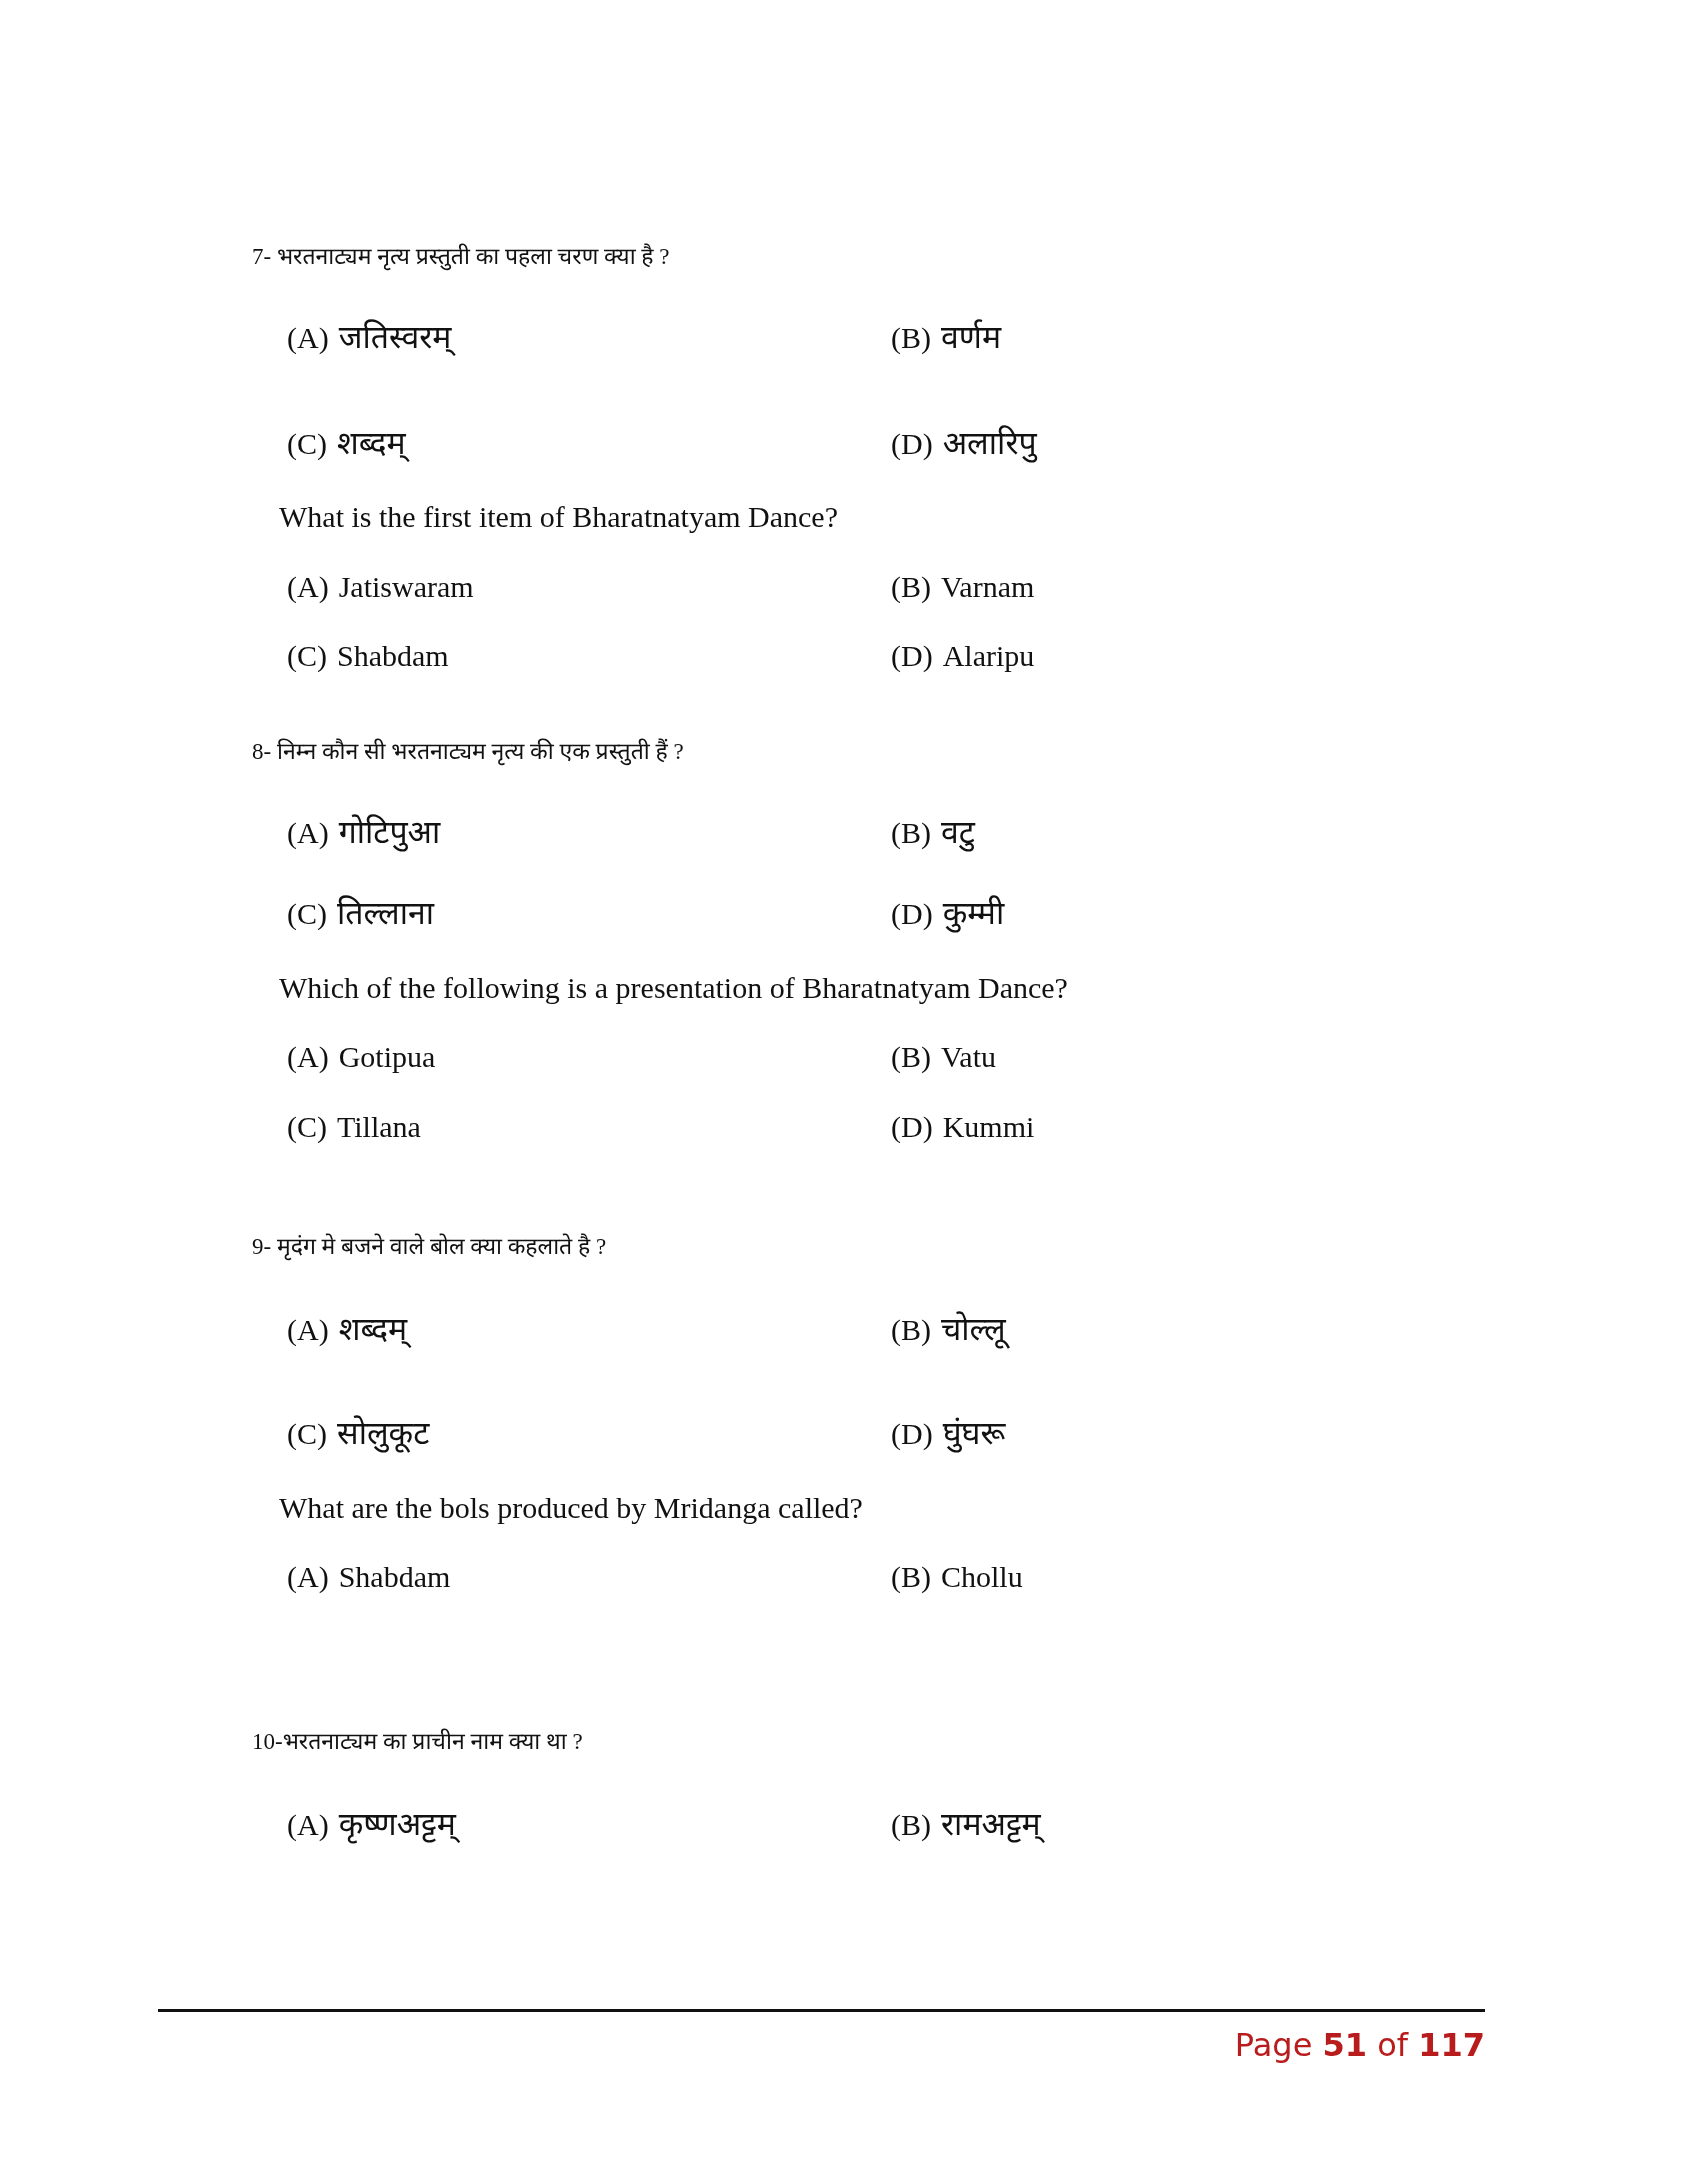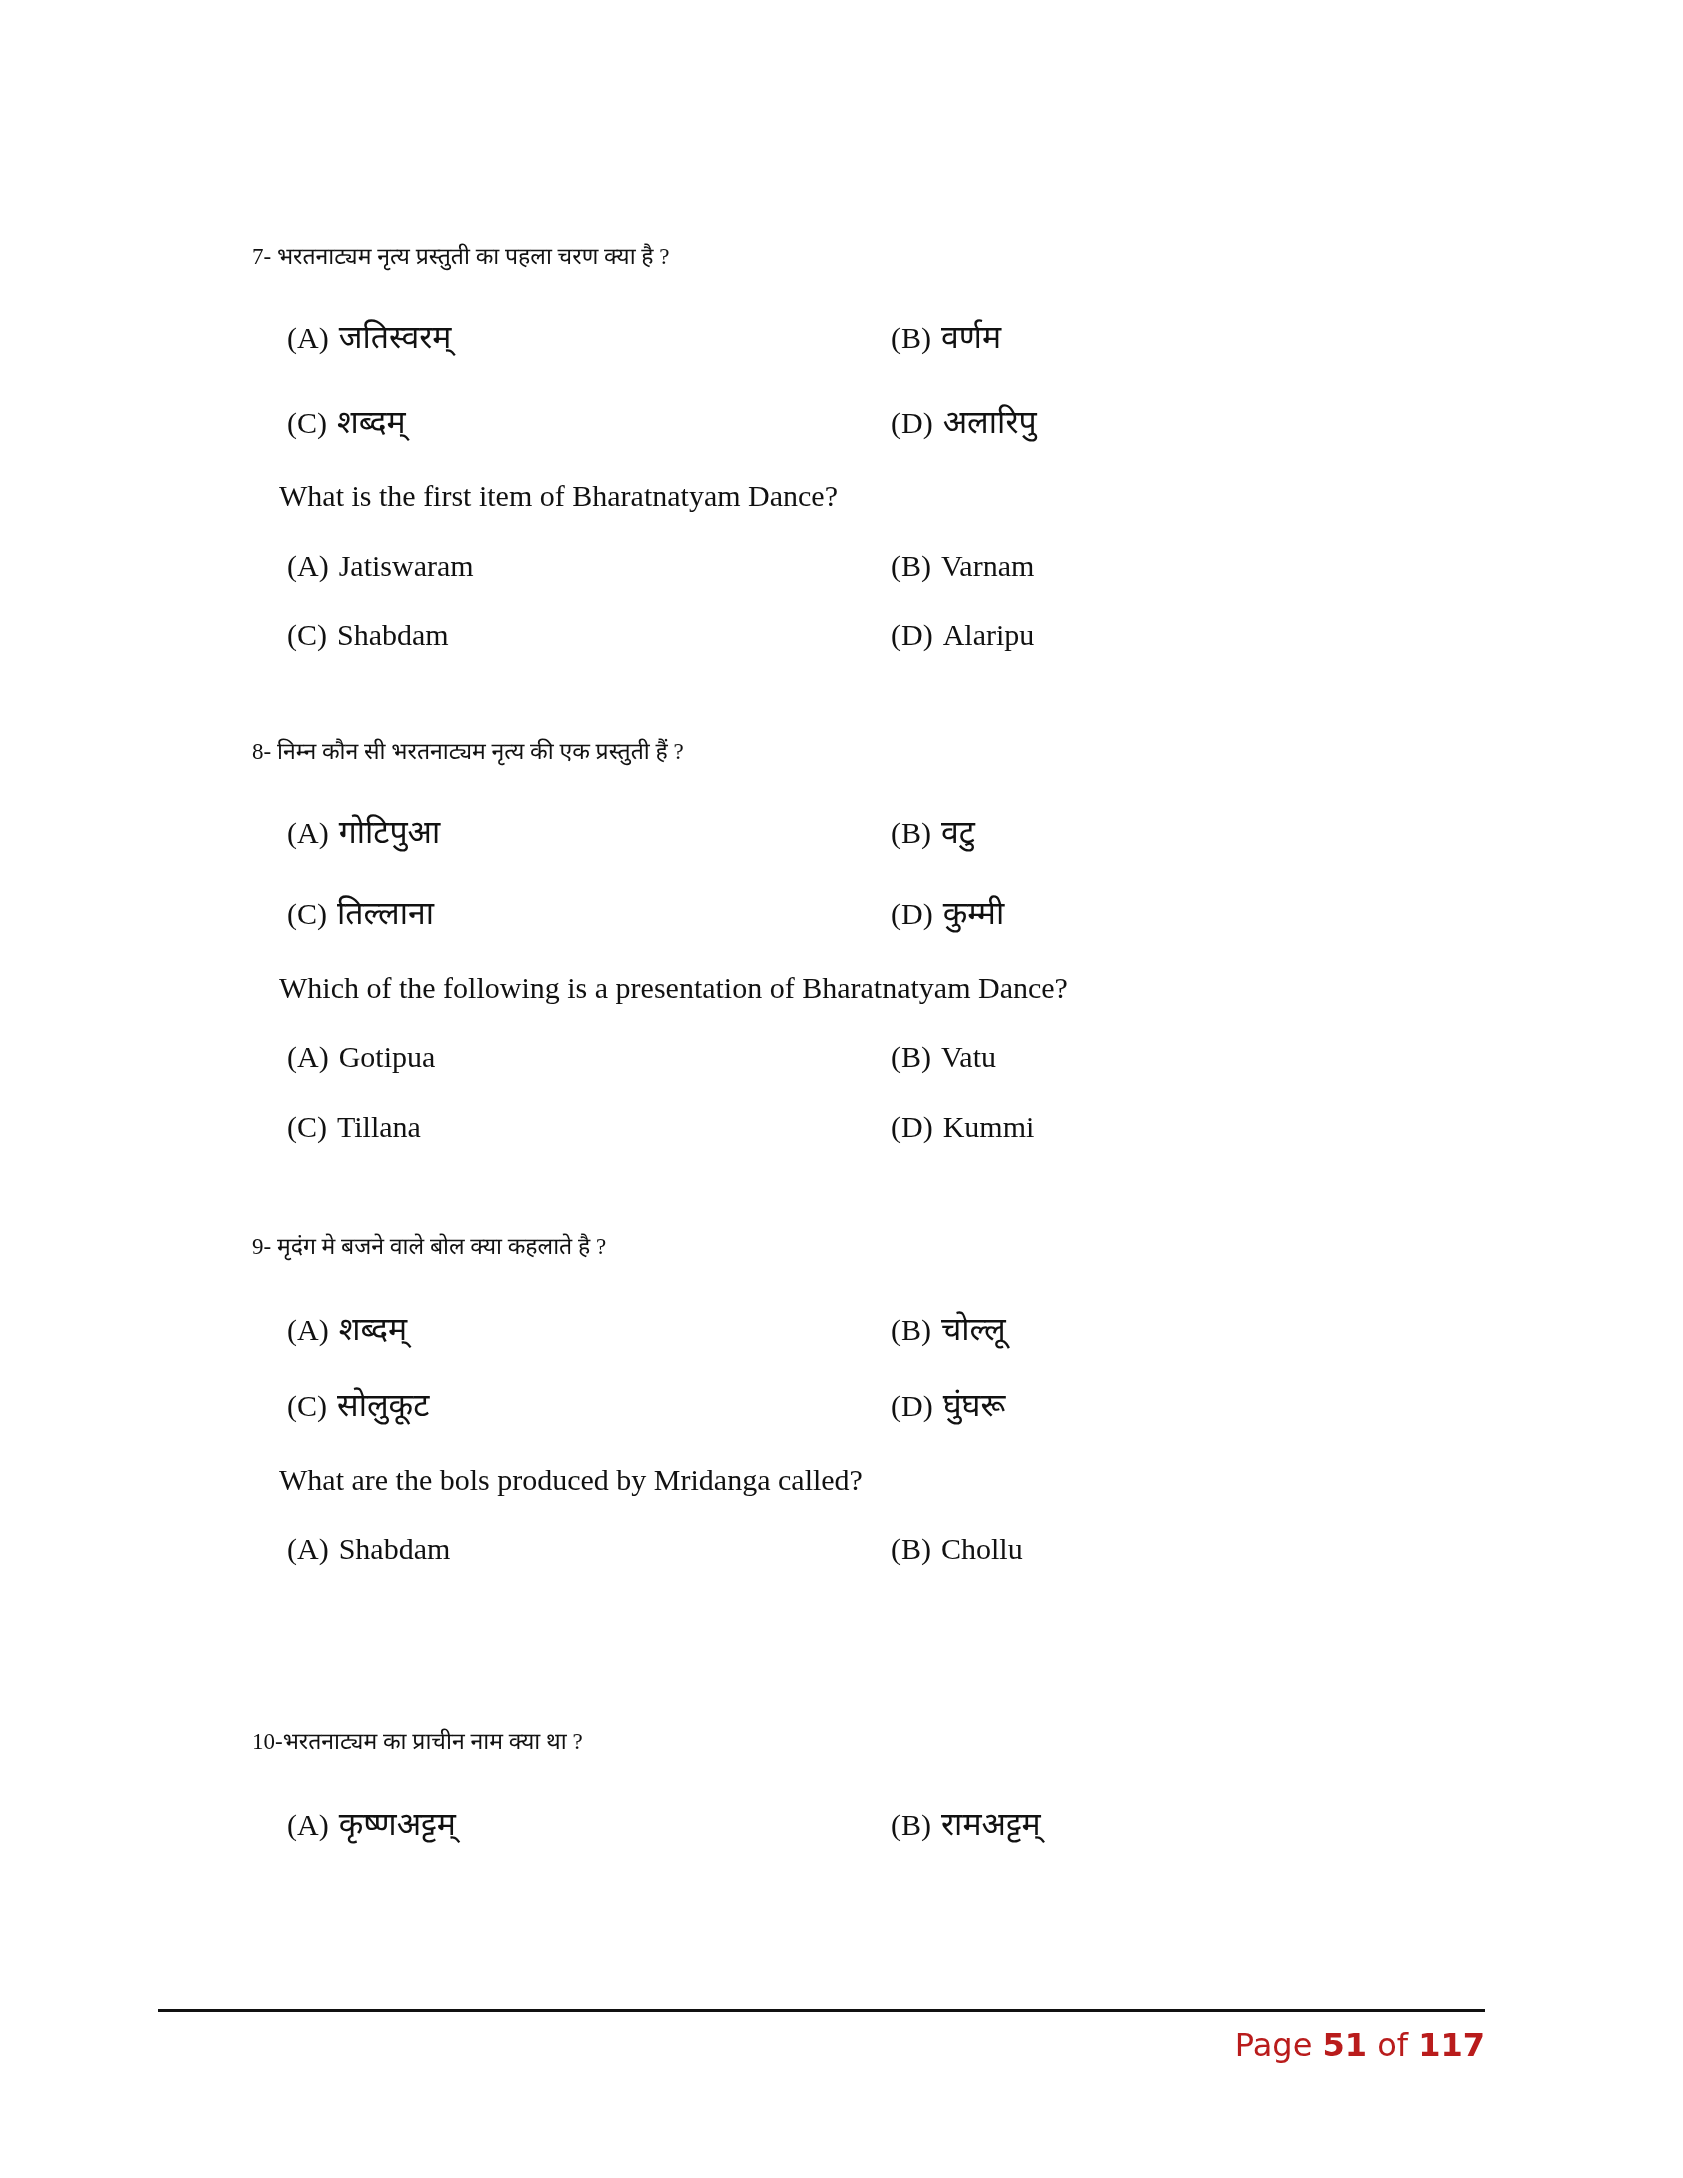--- a/index.html
+++ b/index.html
@@ -31,7 +31,7 @@
     <span class="opt left"><span class="lab">(A)</span><span class="txt-hi">जतिस्वरम्</span></span>
     <span class="opt right"><span class="lab">(B)</span><span class="txt-hi">वर्णम</span></span>
   </div>
-  <div class="row" style="margin-top:45px;">
+  <div class="row" style="margin-top:66px;">
     <span class="opt left"><span class="lab">(C)</span><span class="txt-hi">शब्दम्</span></span>
     <span class="opt right"><span class="lab">(D)</span><span class="txt-hi">अलारिपु</span></span>
   </div>

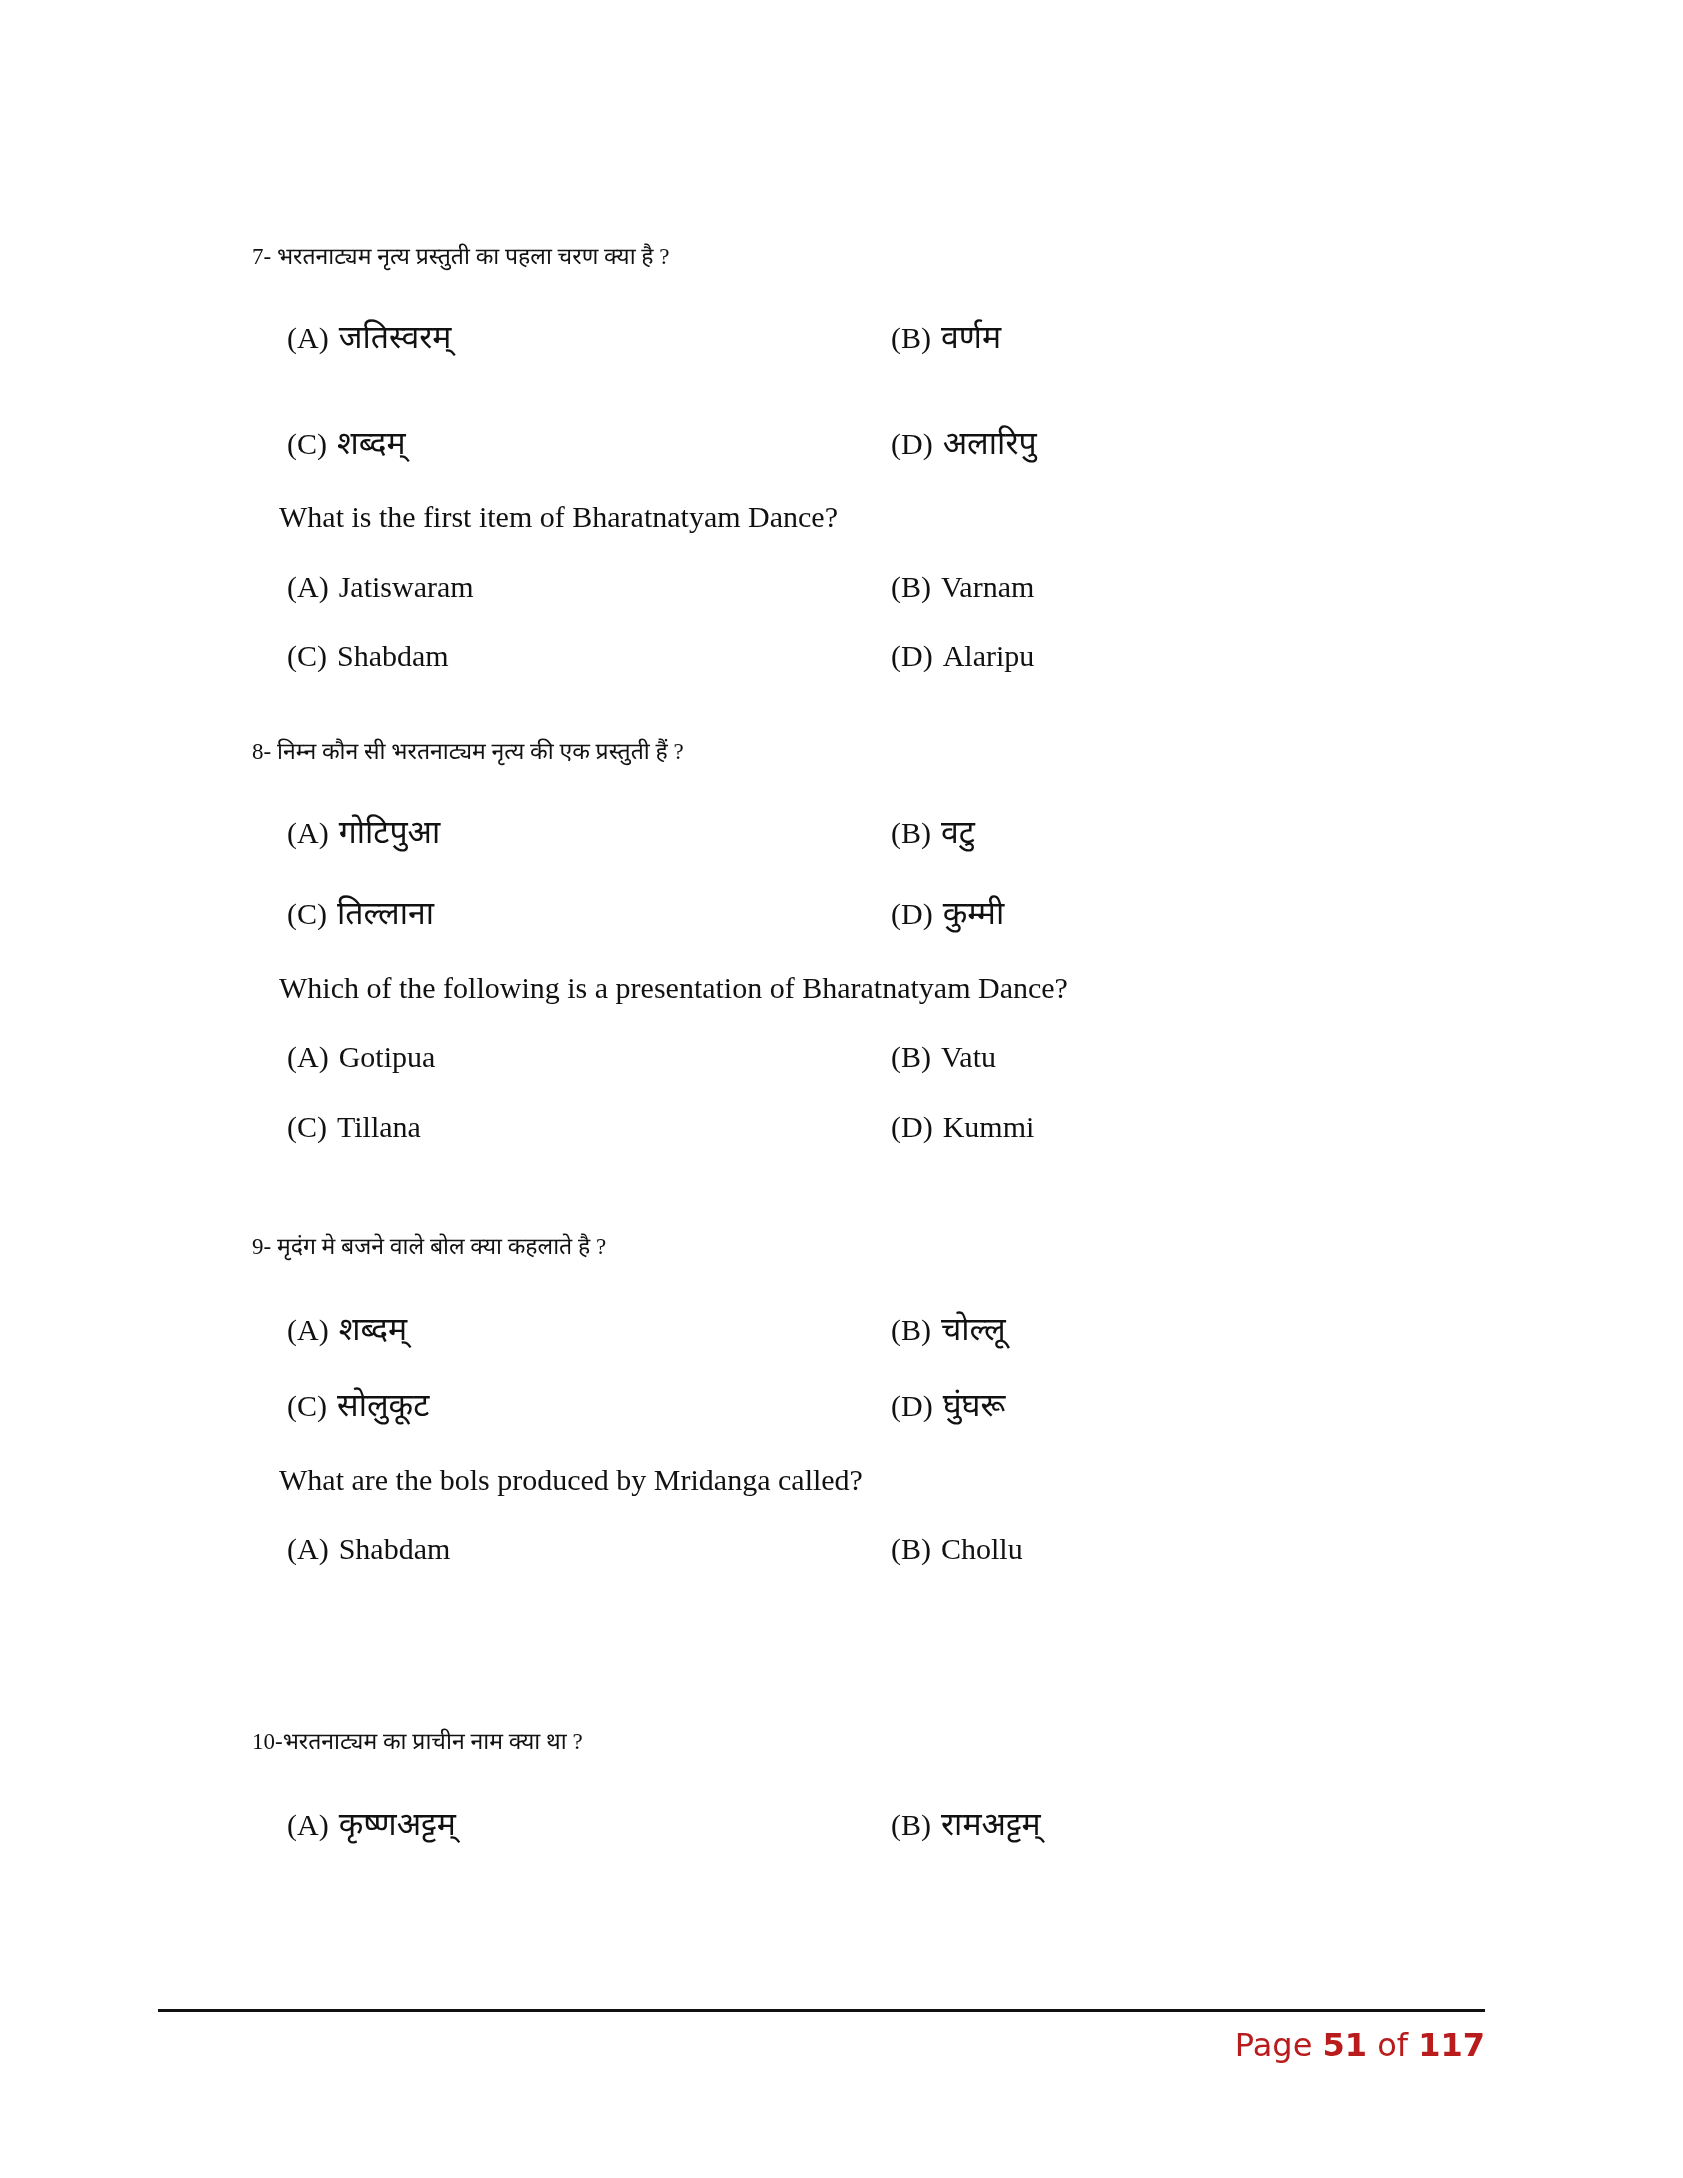--- a/index.html
+++ b/index.html
@@ -83,7 +83,7 @@
     <span class="opt left"><span class="lab">(A)</span><span class="txt-hi">शब्दम्</span></span>
     <span class="opt right"><span class="lab">(B)</span><span class="txt-hi">चोल्लू</span></span>
   </div>
-  <div class="row" style="margin-top:36px;">
+  <div class="row" style="margin-top:64px;">
     <span class="opt left"><span class="lab">(C)</span><span class="txt-hi">सोलुकूट</span></span>
     <span class="opt right"><span class="lab">(D)</span><span class="txt-hi">घुंघरू</span></span>
   </div>

